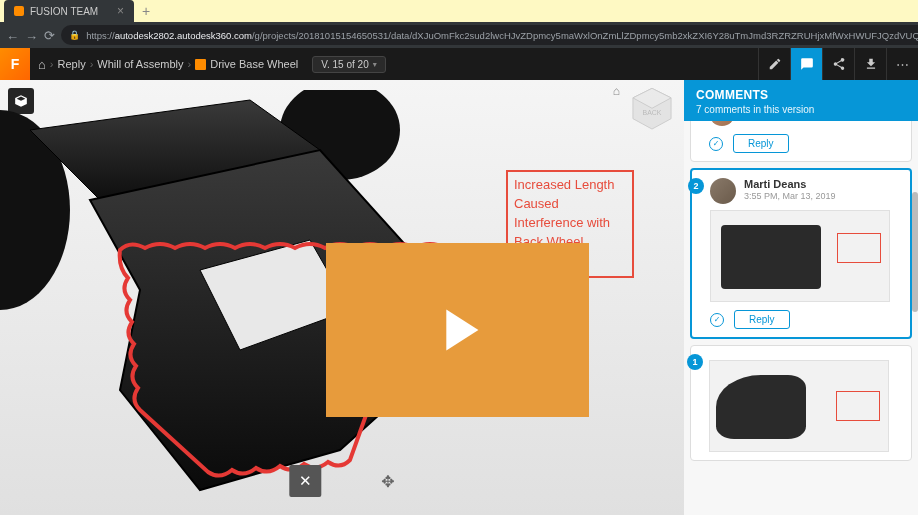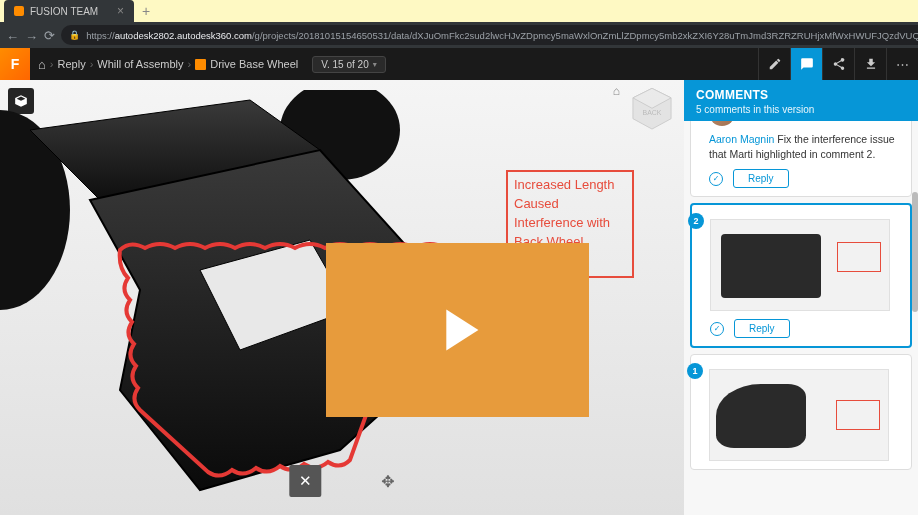--- a/index.html
+++ b/index.html
@@ -216,7 +216,7 @@
   <div class="panel">
     <div class="panel-head">
       <h3>COMMENTS</h3>
-      <div class="panel-sub">5 comments in this version</div>
+      <div class="panel-sub">7 comments in this version</div>
     </div>
     <div class="thread-list">
 

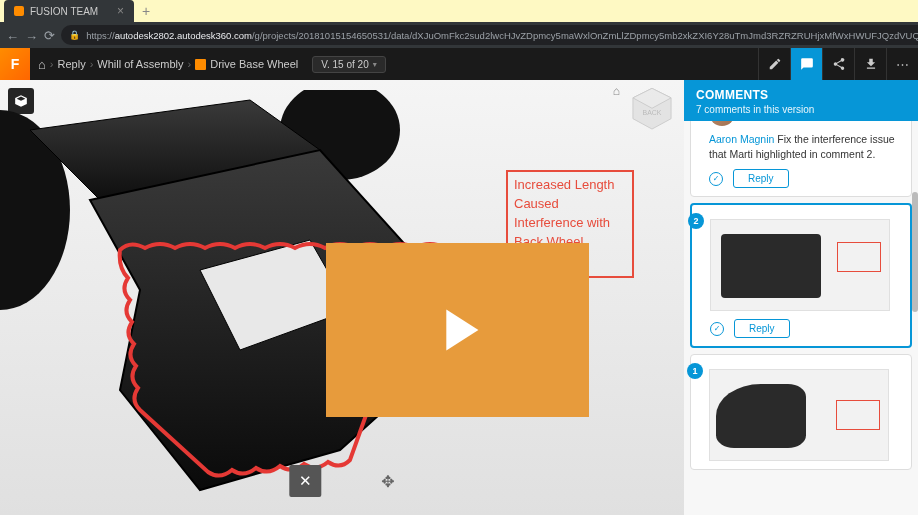--- a/index.html
+++ b/index.html
@@ -225,9 +225,6 @@
           <div class="avatar aaron"></div>
           <div class="cmeta"></div>
         </div>
-        <div class="cbody">
-          <span class="mention">Aaron Magnin</span><span> Fix the interference issue that Marti highlighted in comment 2.</span>
-        </div>
         <div class="cactions">
           <div class="check">✓</div>
           <button class="reply-btn">Reply</button>

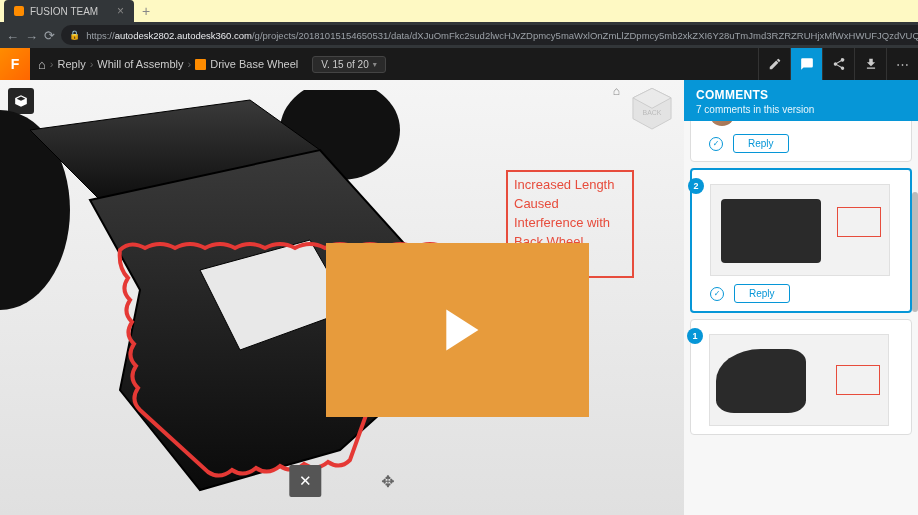--- a/index.html
+++ b/index.html
@@ -233,6 +233,13 @@
 
       <div class="thread active">
         <div class="badge-num">2</div>
+        <div class="chead">
+          <div class="avatar marti"></div>
+          <div class="cmeta">
+            <div class="name">Marti Deans</div>
+            <div class="time">3:55 PM, Mar 13, 2019</div>
+          </div>
+        </div>
         <div class="cthumb">
           <div class="mini"></div>
             <div class="mini-ann"></div>

